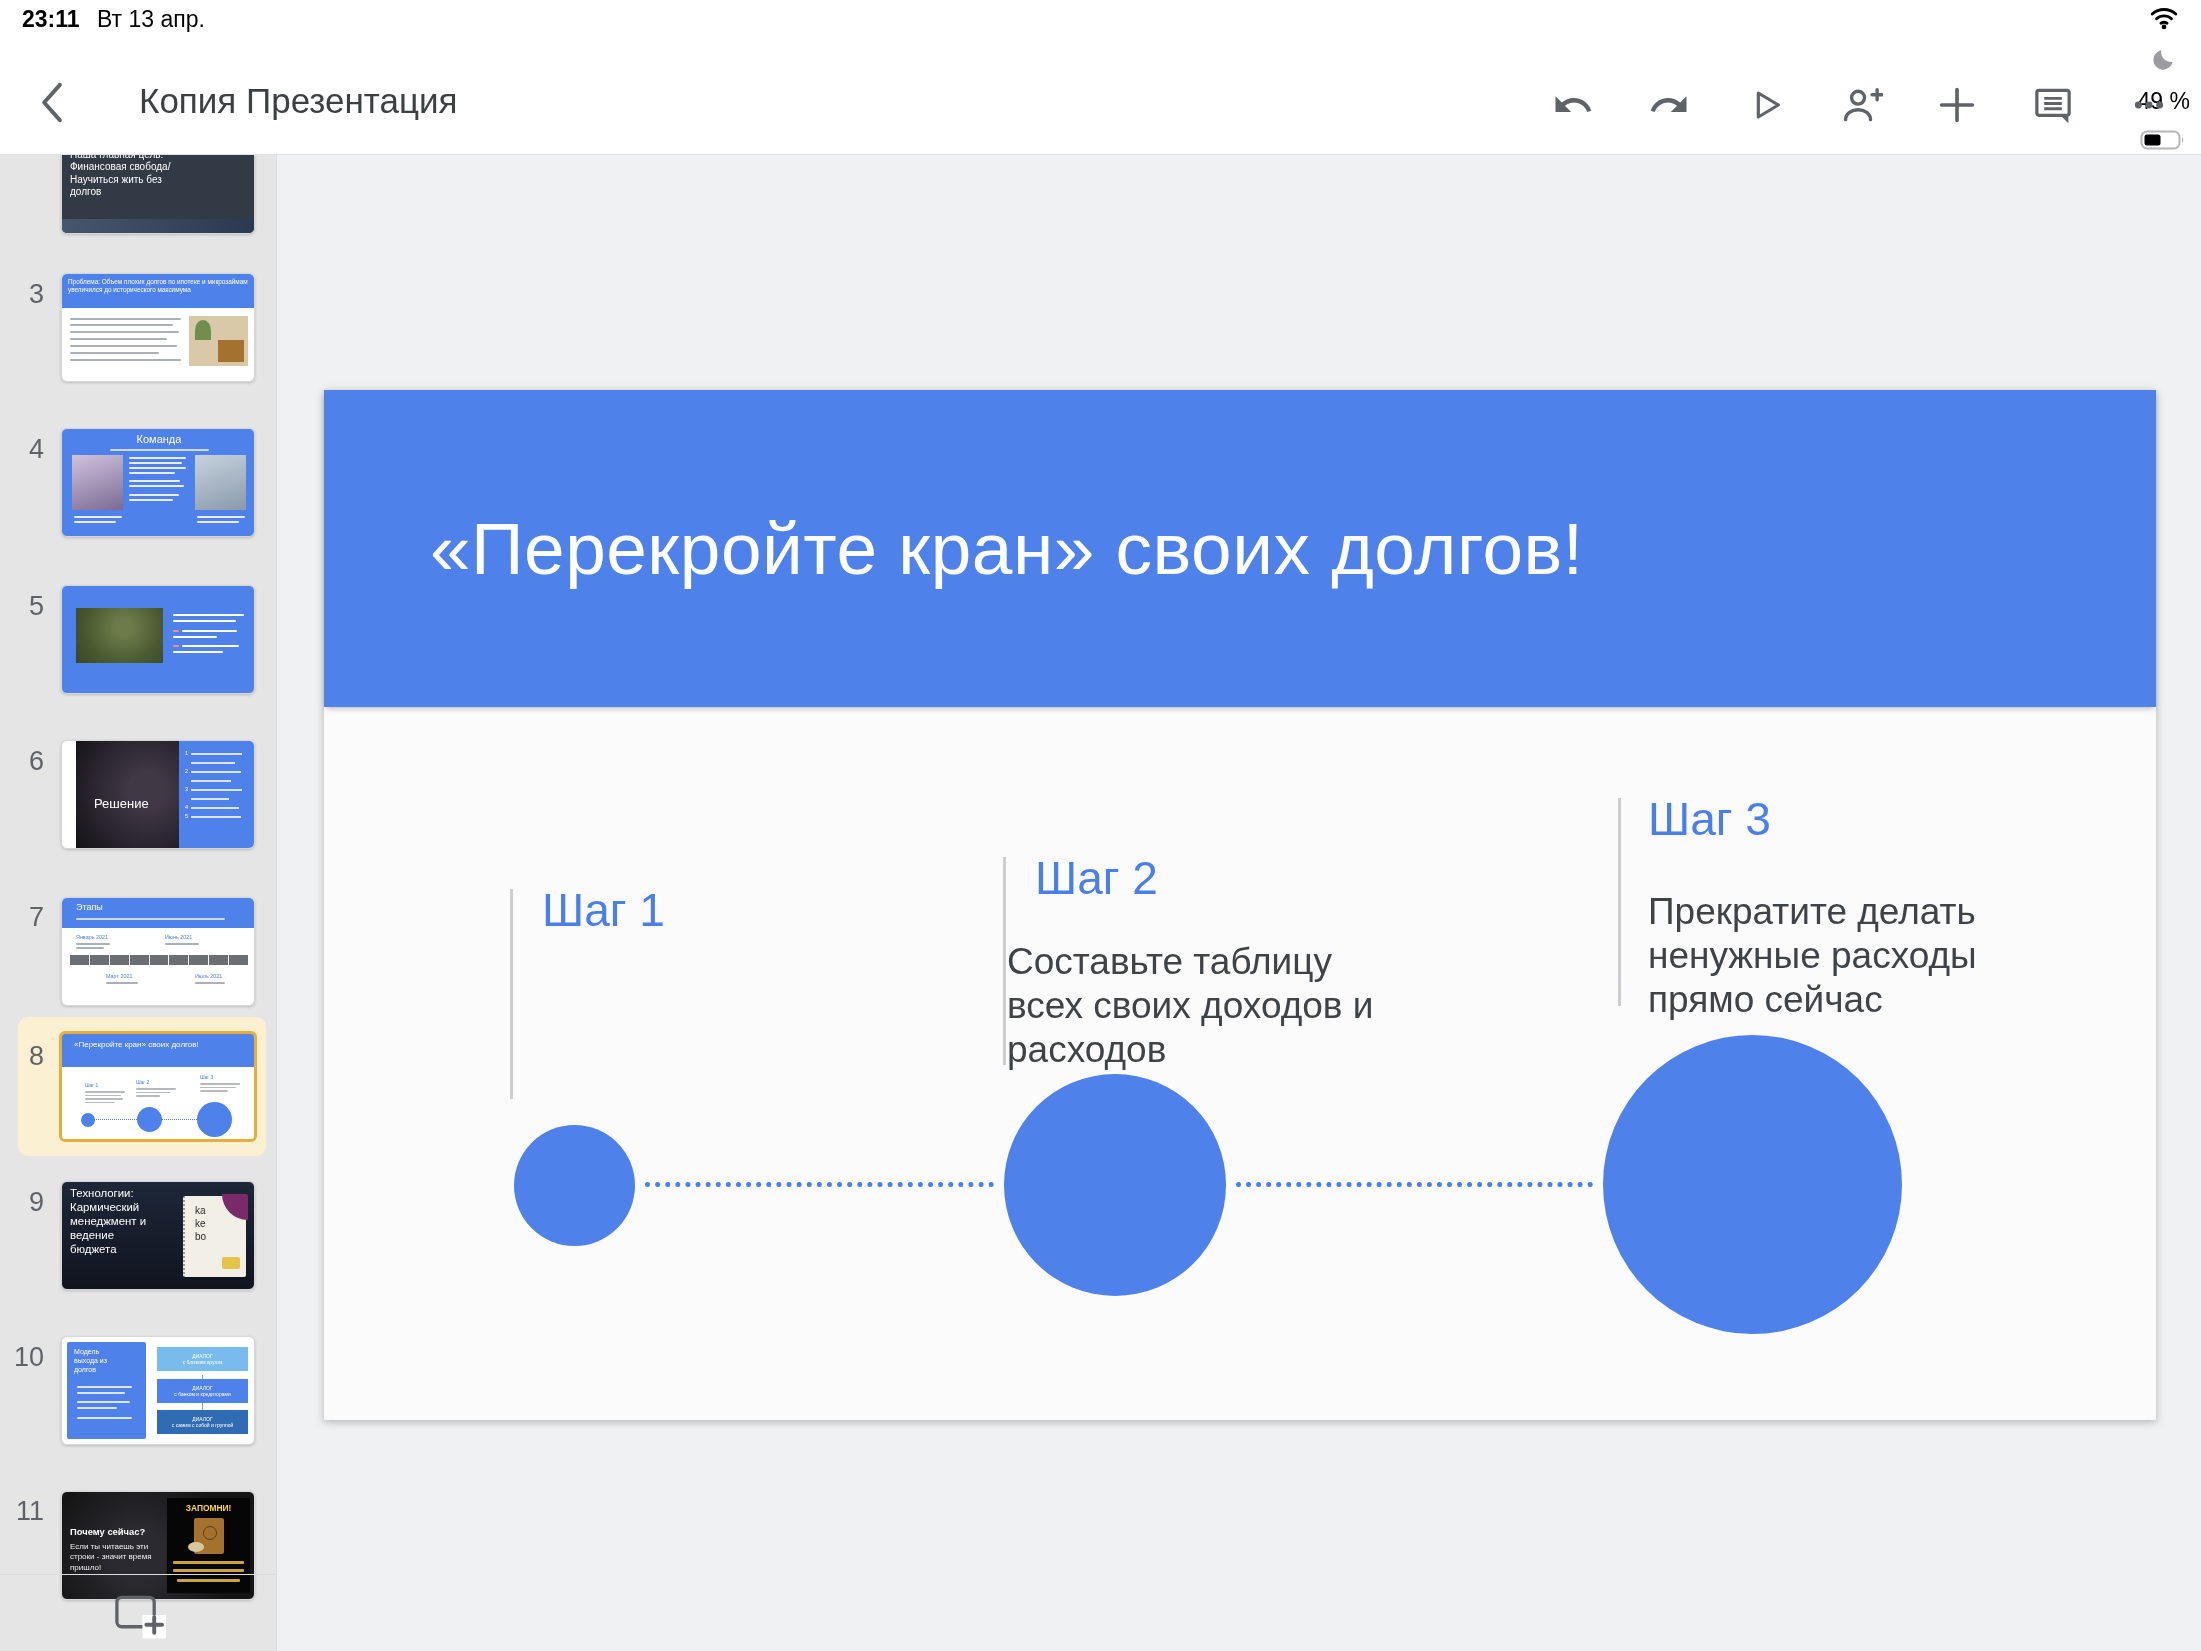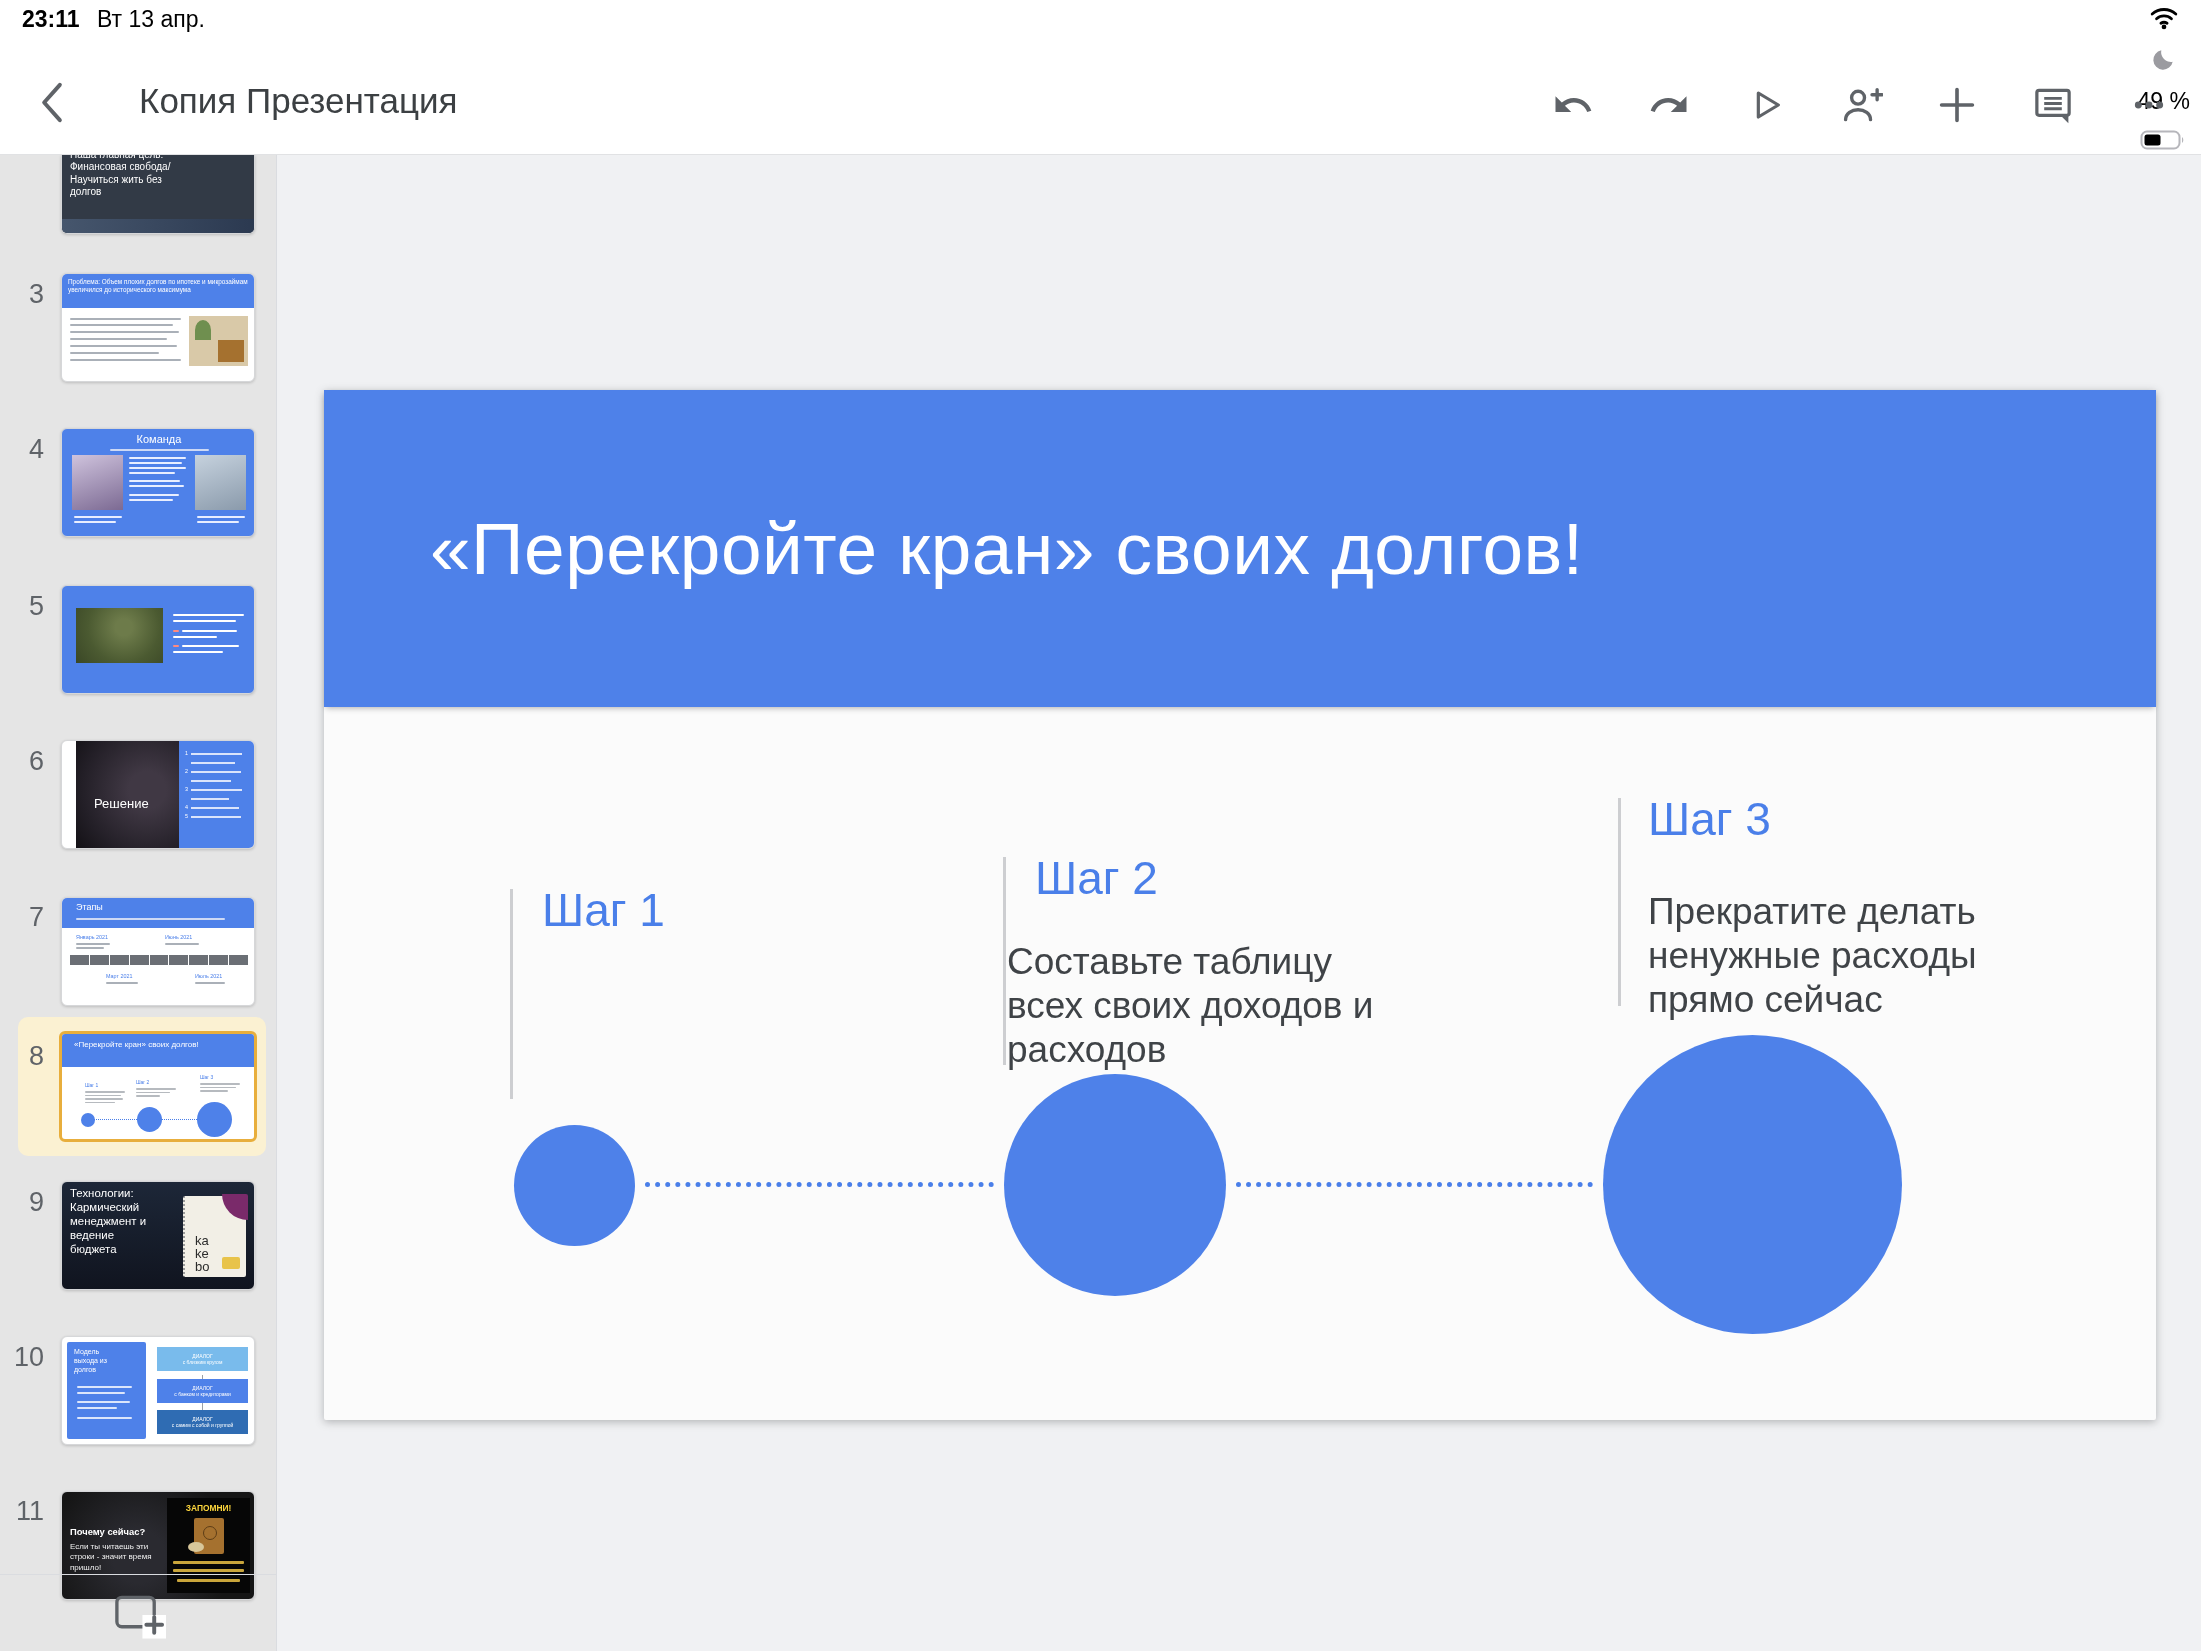--- a/index.html
+++ b/index.html
@@ -287,7 +287,7 @@
     </div>
     <div style="position:absolute;left:121px;top:14px;width:61px;height:81px;background:#f2efe6;border-radius:2px;border-left:2px dotted #9a9a9a;">
       <div style="position:absolute;right:-2px;top:-2px;width:26px;height:26px;background:#7a2a6a;border-radius:0 2px 0 100%;"></div>
-      <div style="position:absolute;left:10px;top:38px;font-size:13px;line-height:13px;color:#2b2b2b;">
+      <div style="position:absolute;left:10px;top:8px;font-size:10px;line-height:13px;color:#2b2b2b;">
         <div>ka</div>
         <div>ke</div>
         <div>bo</div>

